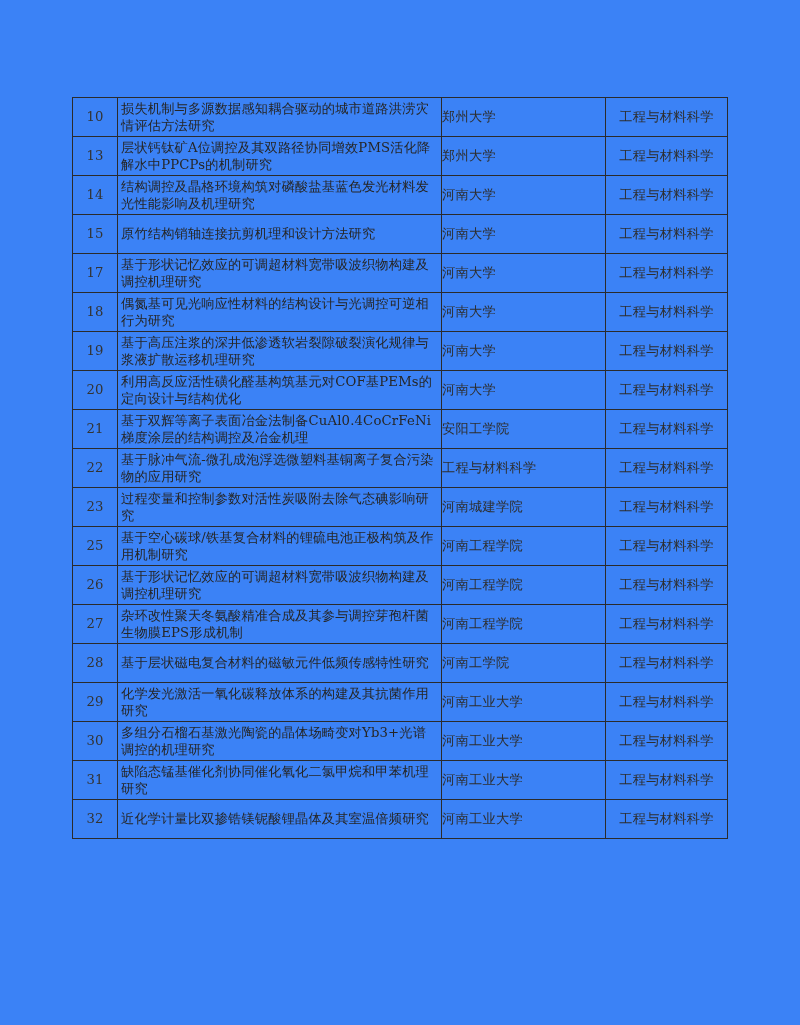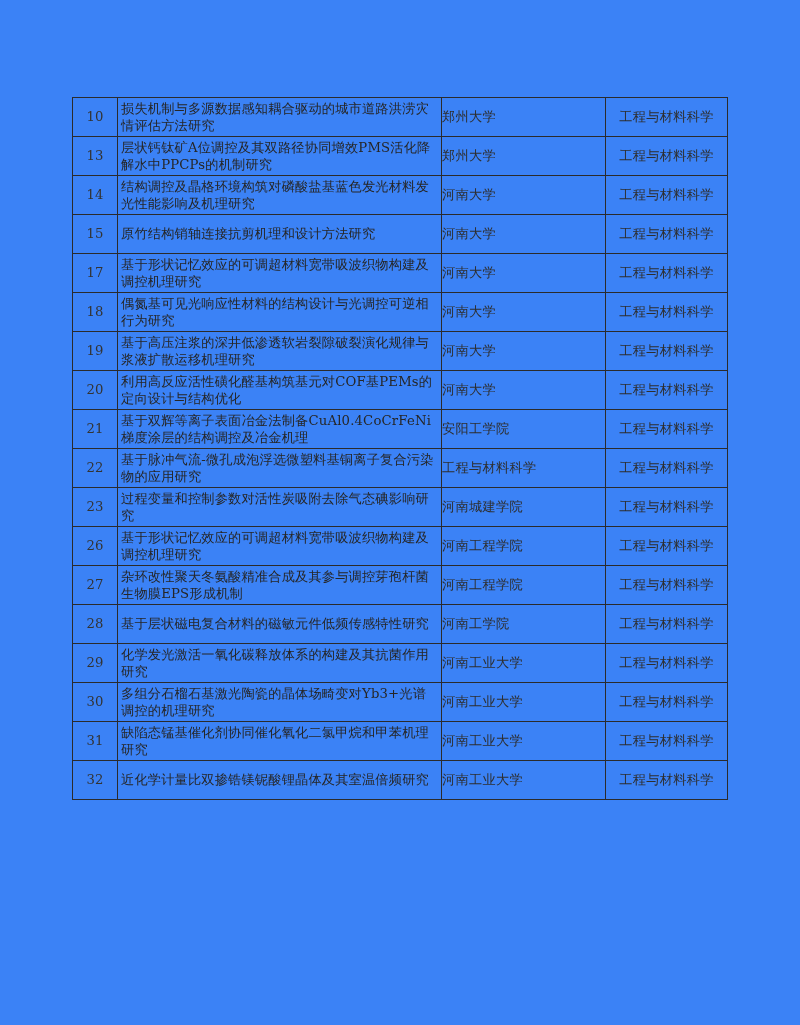--- a/index.html
+++ b/index.html
@@ -146,6 +146,12 @@
         <td class="cell-field">工程与材料科学</td>
       </tr>
       <tr>
+        <td class="cell-no">25</td>
+        <td class="cell-title">基于空心碳球/铁基复合材料的锂硫电池正极构筑及作用机制研究</td>
+        <td class="cell-org">河南工程学院</td>
+        <td class="cell-field">工程与材料科学</td>
+      </tr>
+      <tr>
         <td class="cell-no">26</td>
         <td class="cell-title">基于形状记忆效应的可调超材料宽带吸波织物构建及调控机理研究</td>
         <td class="cell-org">河南工程学院</td>

